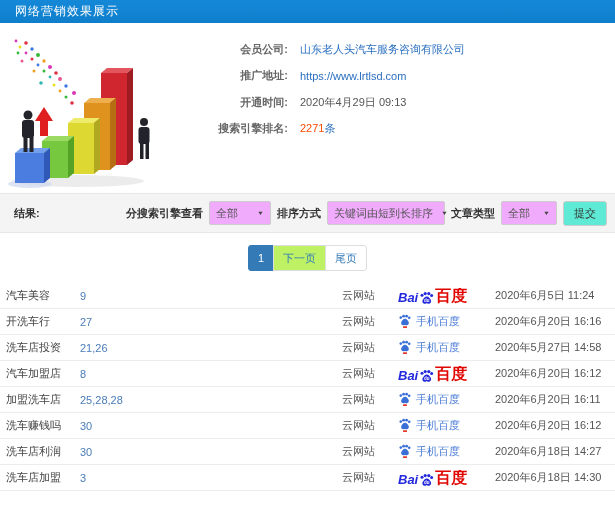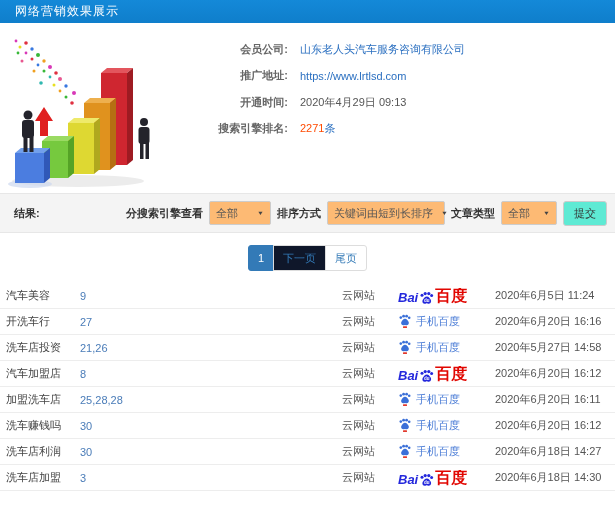--- a/index.html
+++ b/index.html
@@ -36,7 +36,7 @@
   .filter-controls { margin-left:auto; display:flex; align-items:center; gap:6px; }
   .filter-label { font-weight:bold; color:#333; white-space:nowrap; }
   .select {
-    background:#fdba74; border:1px solid #ccc; border-radius:2px;
+    background:#f0abfc; border:1px solid #ccc; border-radius:2px;
     height:24px; display:flex; align-items:center;
     padding:0 6px; color:#555; cursor:pointer; white-space:nowrap;
   }

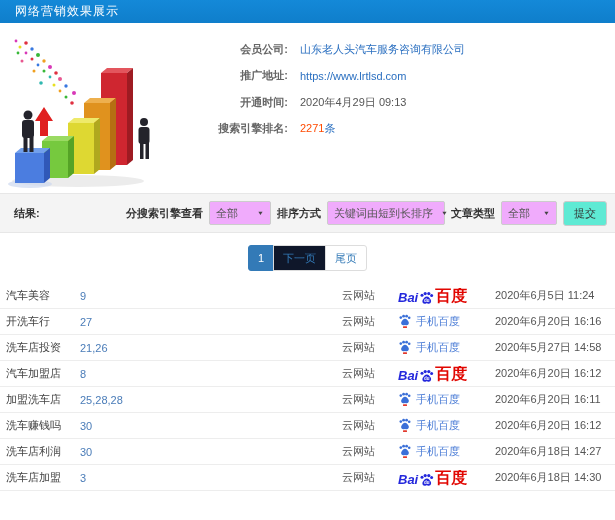--- a/index.html
+++ b/index.html
@@ -60,7 +60,7 @@
   .page-btn.first { border-radius:3px 0 0 3px; margin-left:0; }
   .page-btn.lastb { border-radius:0 3px 3px 0; }
   .page-btn.active { background:#337ab7; border-color:#337ab7; color:#fff; }
-  .page-btn.next { background:#0f172a; }
+  .page-btn.next { background:#bef264; }
 
   
   .table { width:100%; }

